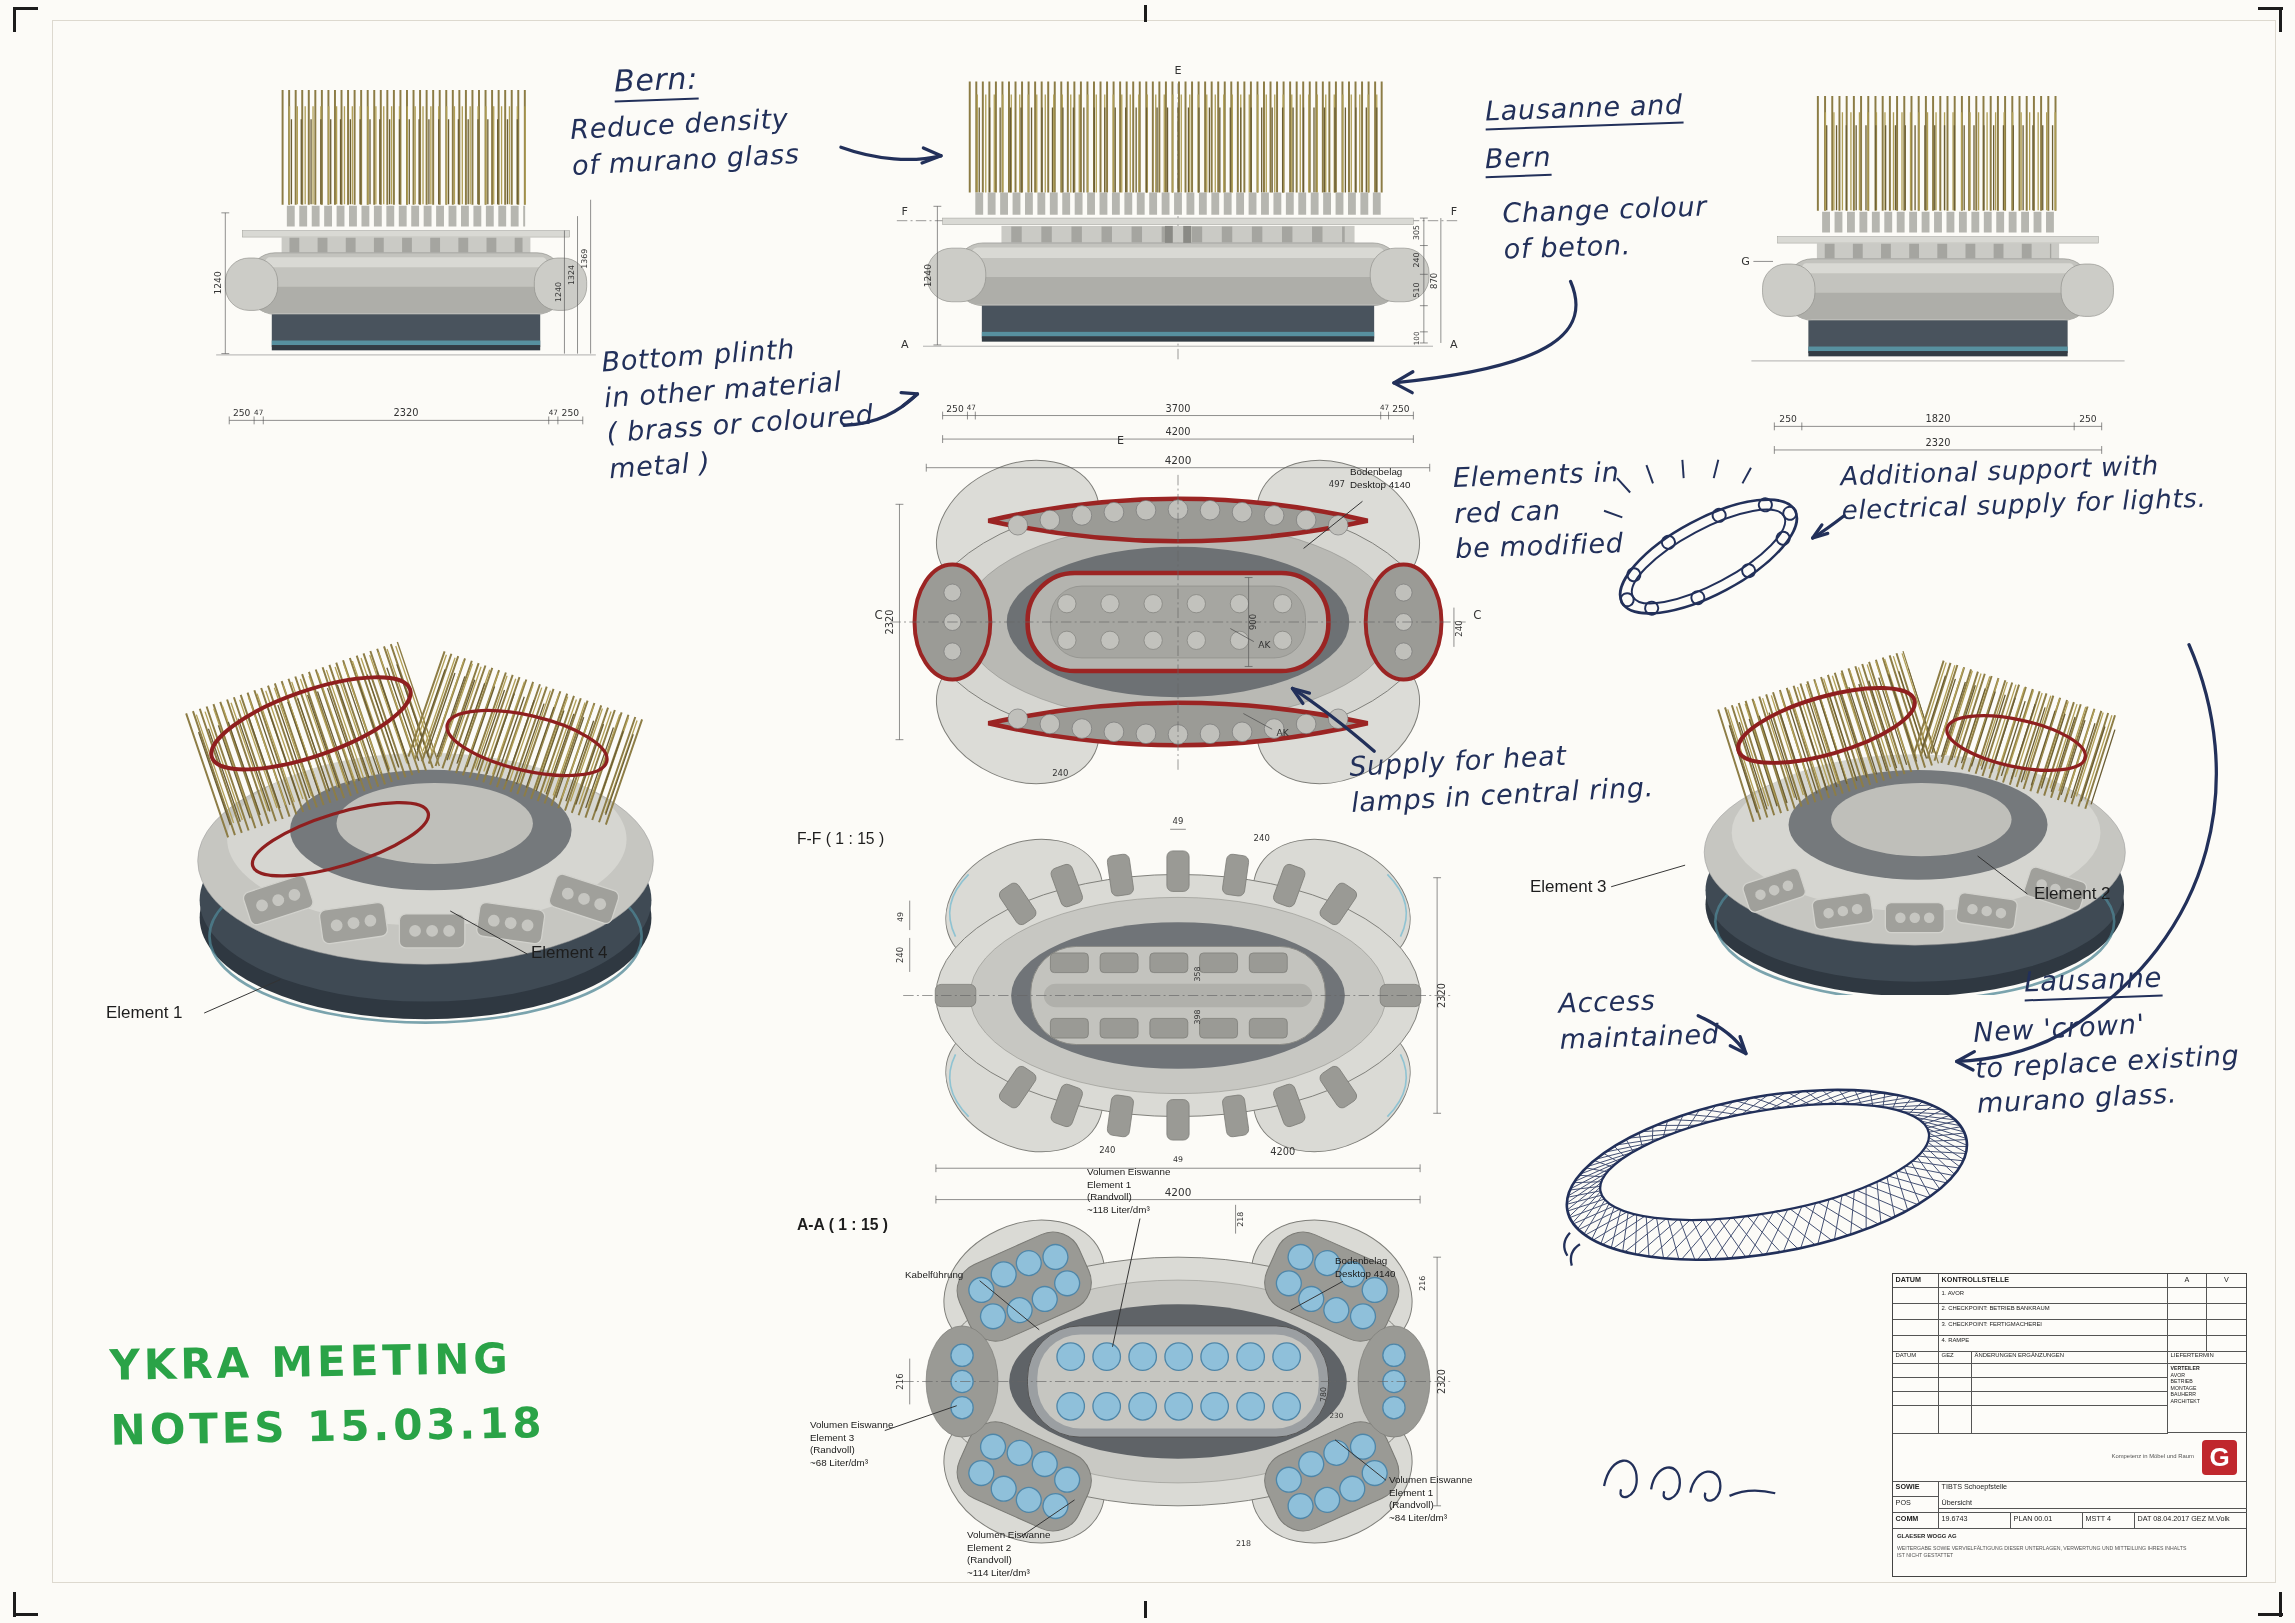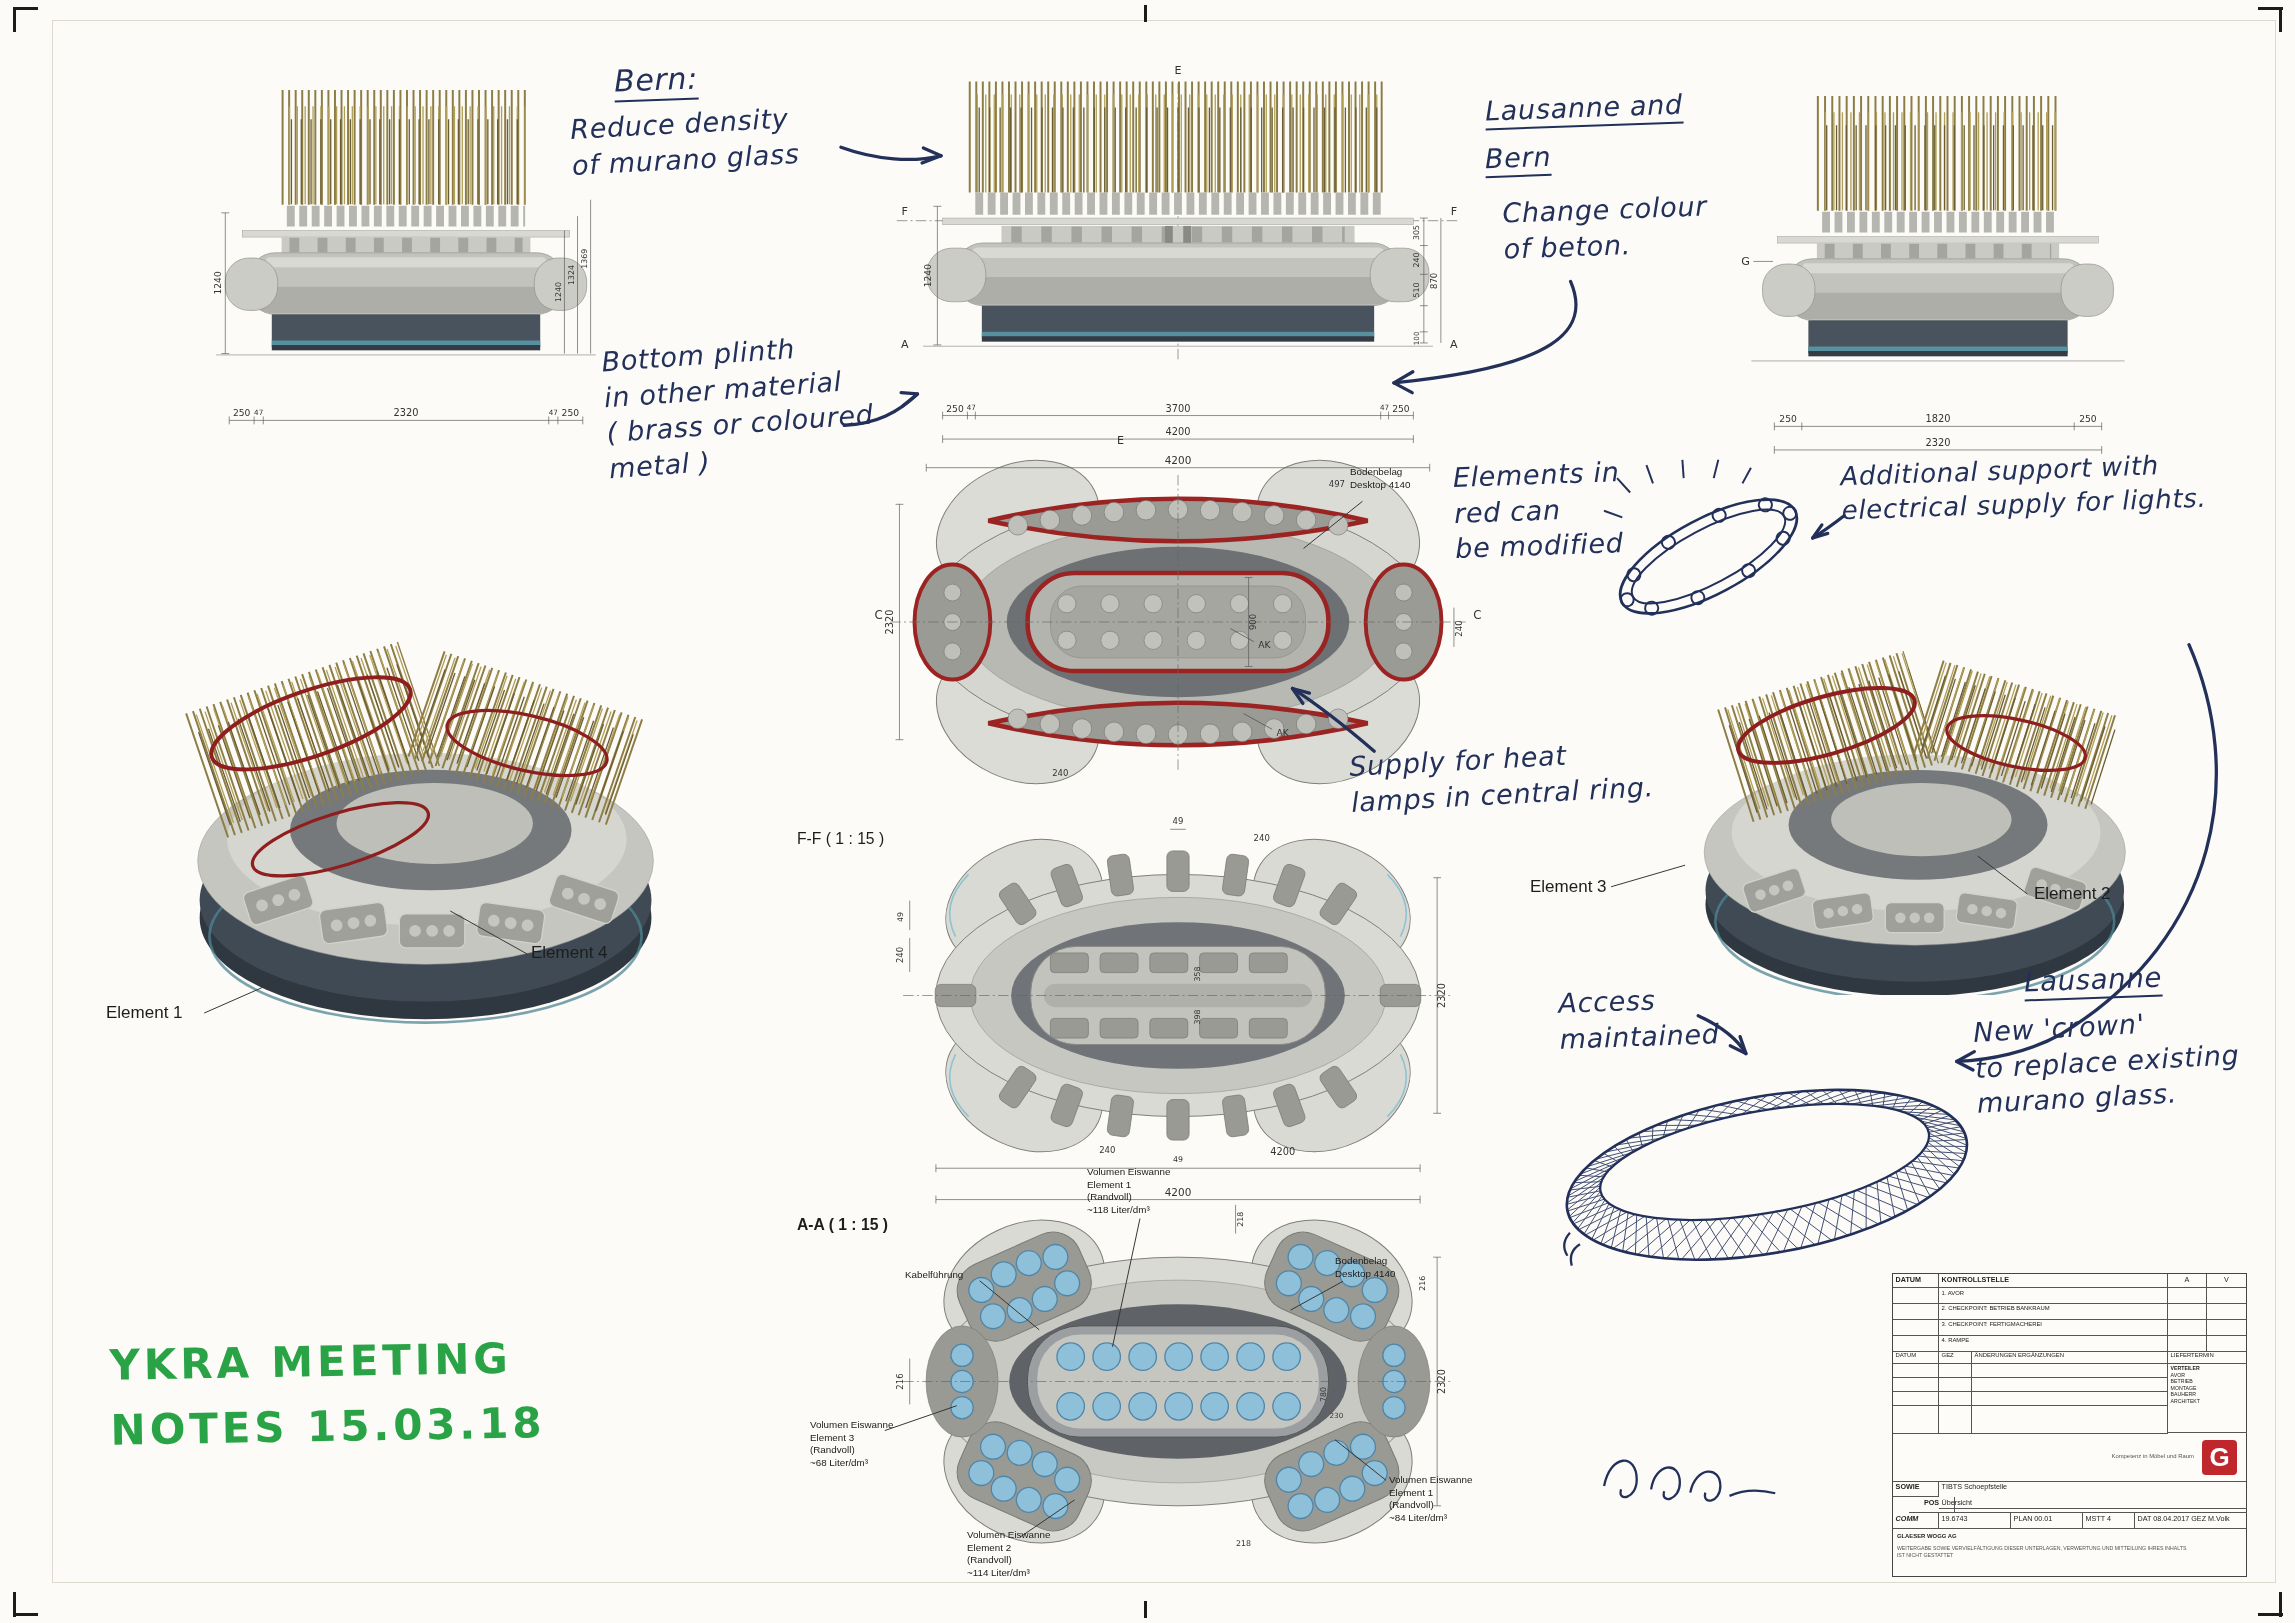--- a/index.html
+++ b/index.html
@@ -972,7 +972,7 @@
 
     <div class="cell" style="left:0;top:207px;width:46px;height:15.7px;font-weight:bold;">SOWIE</div>
     <div class="cell nob" style="left:46px;top:207px;width:308px;height:28px;">TIBTS Schoepfstelle</div>
-    <div class="cell" style="left:16px;top:223px;width:46px;height:15.7px;font-weight:bold;text-align:center;">POS</div>
+    <div class="cell" style="left:0;top:223px;width:46px;height:15.7px;font-weight:normal;">POS</div>
     <div class="cell nob" style="left:46px;top:223px;width:308px;height:15.7px;">Übersicht</div>
     <div class="cell" style="left:0;top:239px;width:46px;height:15.7px;font-weight:bold;font-style:italic;">COMM</div>
     <div class="cell" style="left:46px;top:239px;width:72px;height:15.7px;">19.6743</div>

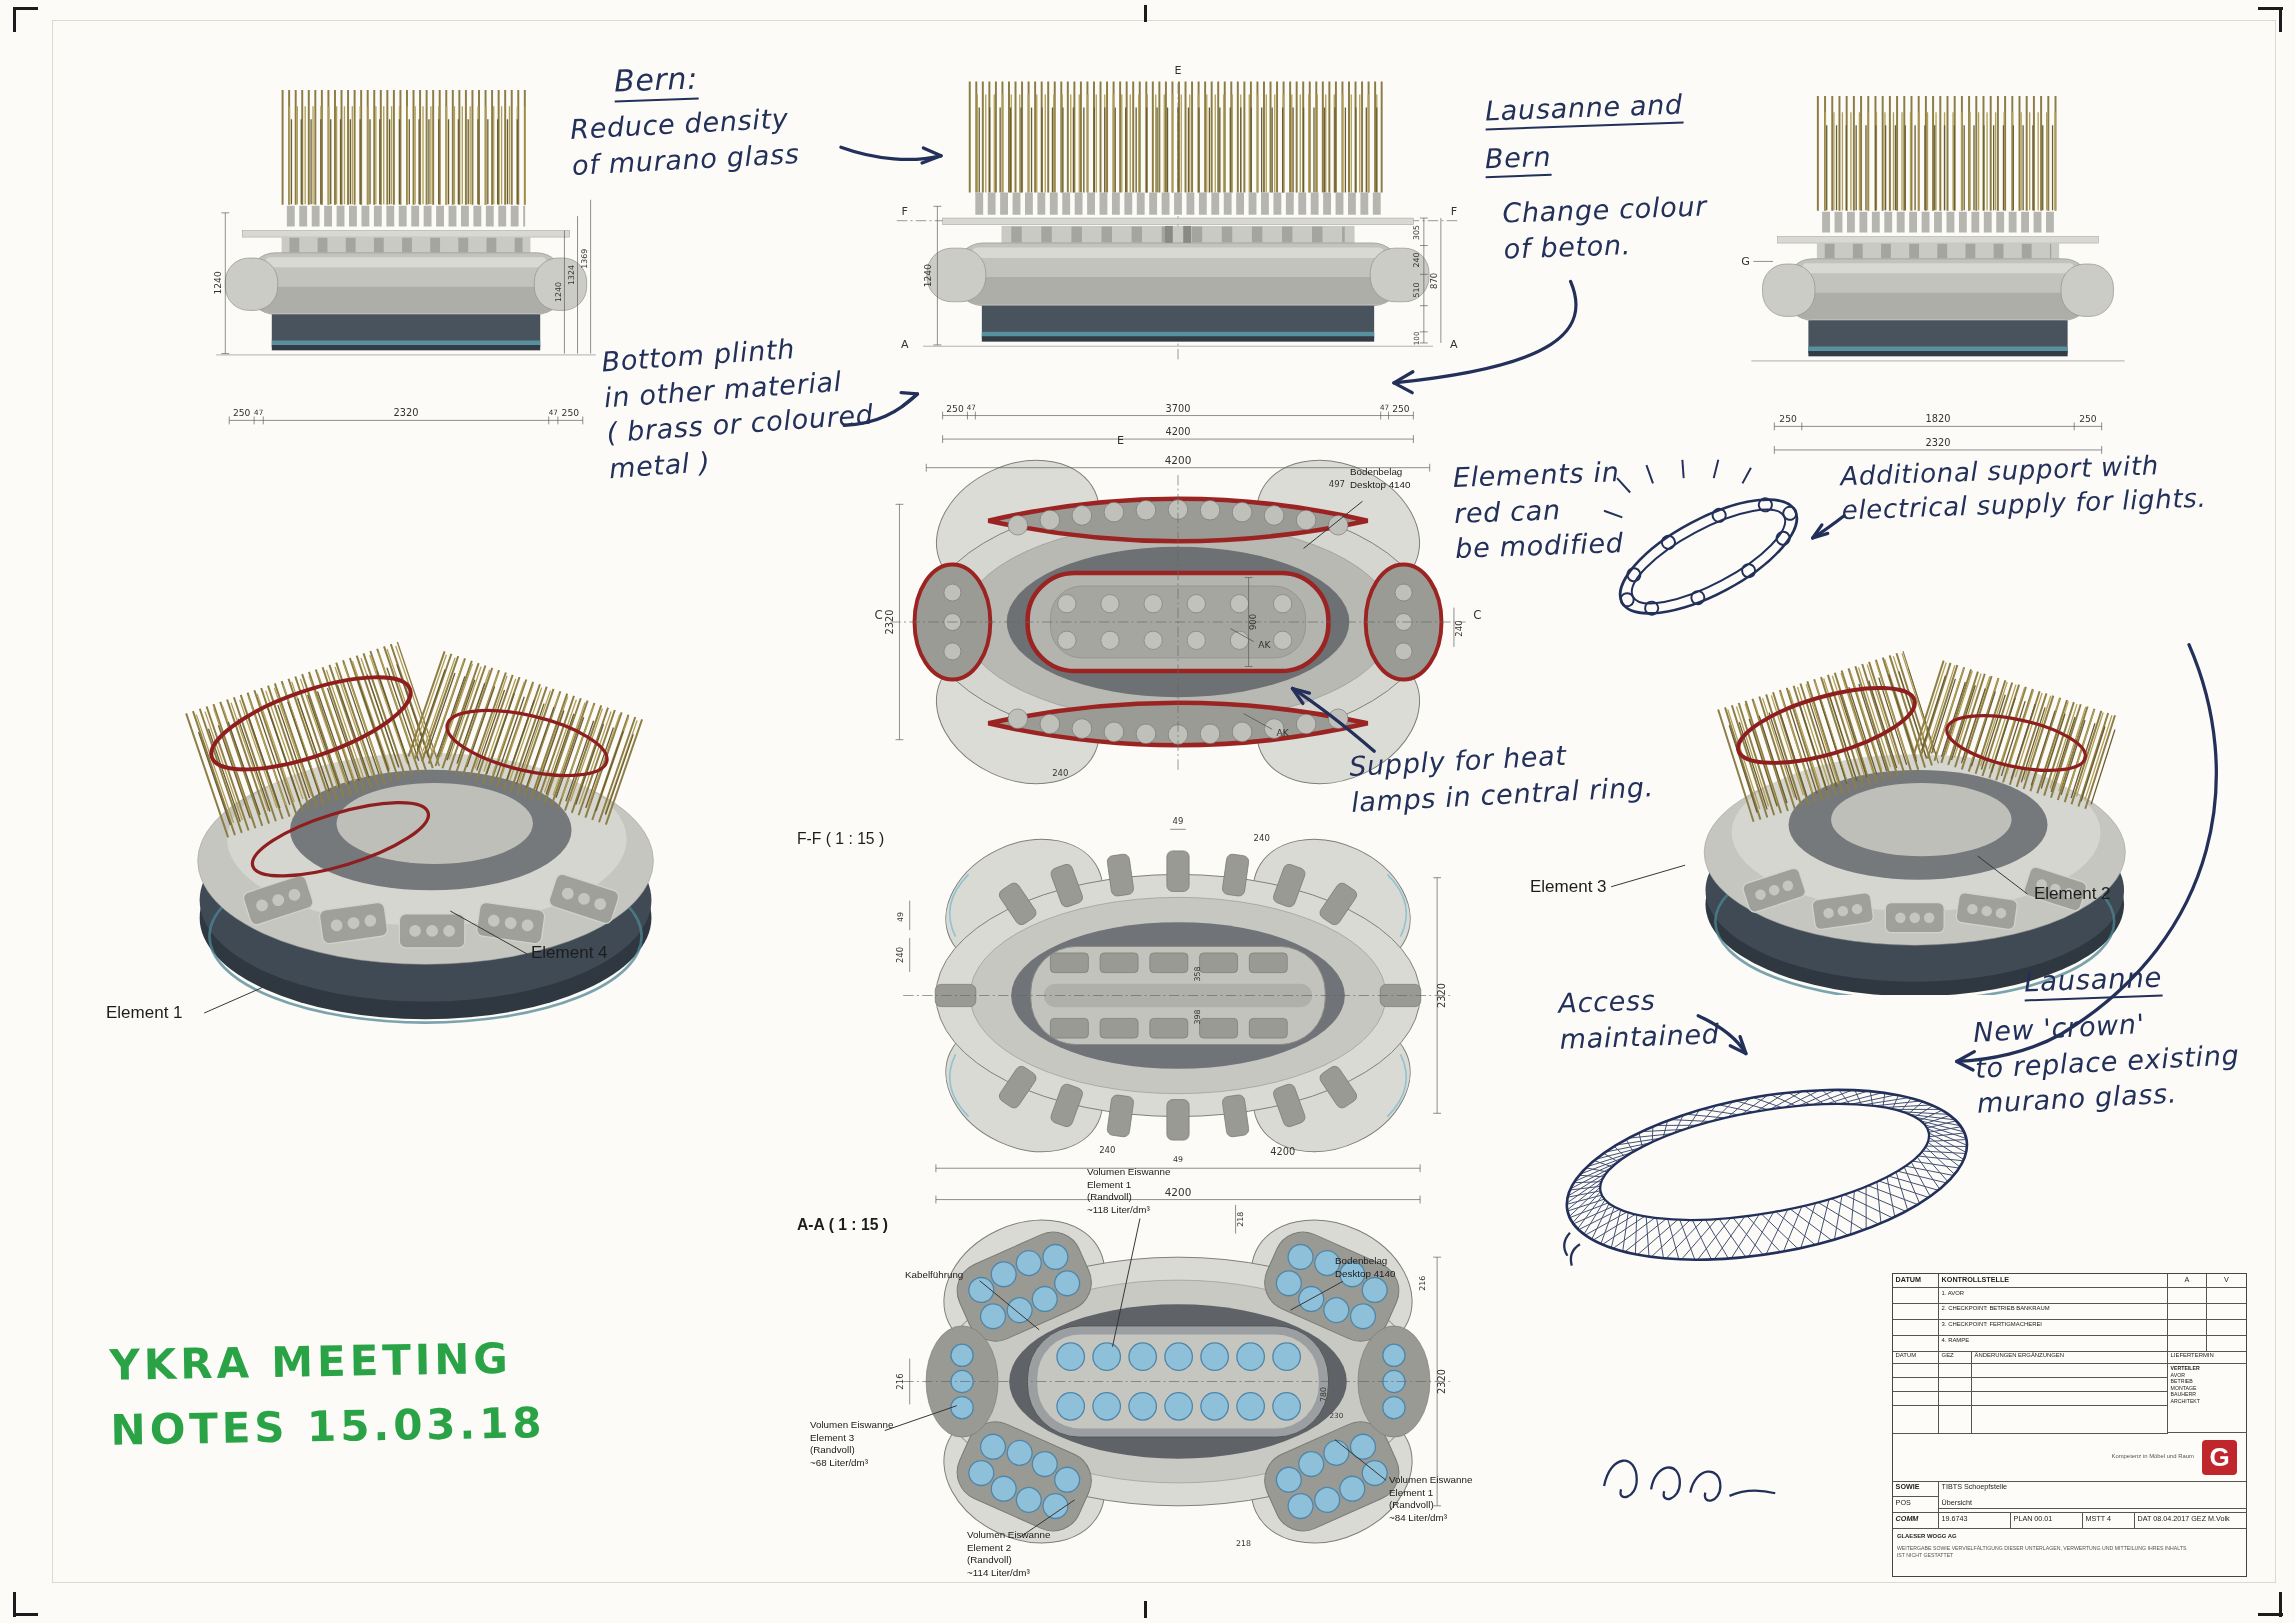--- a/index.html
+++ b/index.html
@@ -974,7 +974,7 @@
     <div class="cell nob" style="left:46px;top:207px;width:308px;height:28px;">TIBTS Schoepfstelle</div>
     <div class="cell" style="left:0;top:223px;width:46px;height:15.7px;font-weight:normal;">POS</div>
     <div class="cell nob" style="left:46px;top:223px;width:308px;height:15.7px;">Übersicht</div>
-    <div class="cell" style="left:0;top:239px;width:46px;height:15.7px;font-weight:bold;font-style:italic;">COMM</div>
+    <div class="cell" style="left:0;top:239px;width:46px;height:15.7px;font-weight:bold;">COMM</div>
     <div class="cell" style="left:46px;top:239px;width:72px;height:15.7px;">19.6743</div>
     <div class="cell" style="left:118px;top:239px;width:72px;height:15.7px;">PLAN 00.01</div>
     <div class="cell" style="left:190px;top:239px;width:52px;height:15.7px;">MSTT 4</div>

